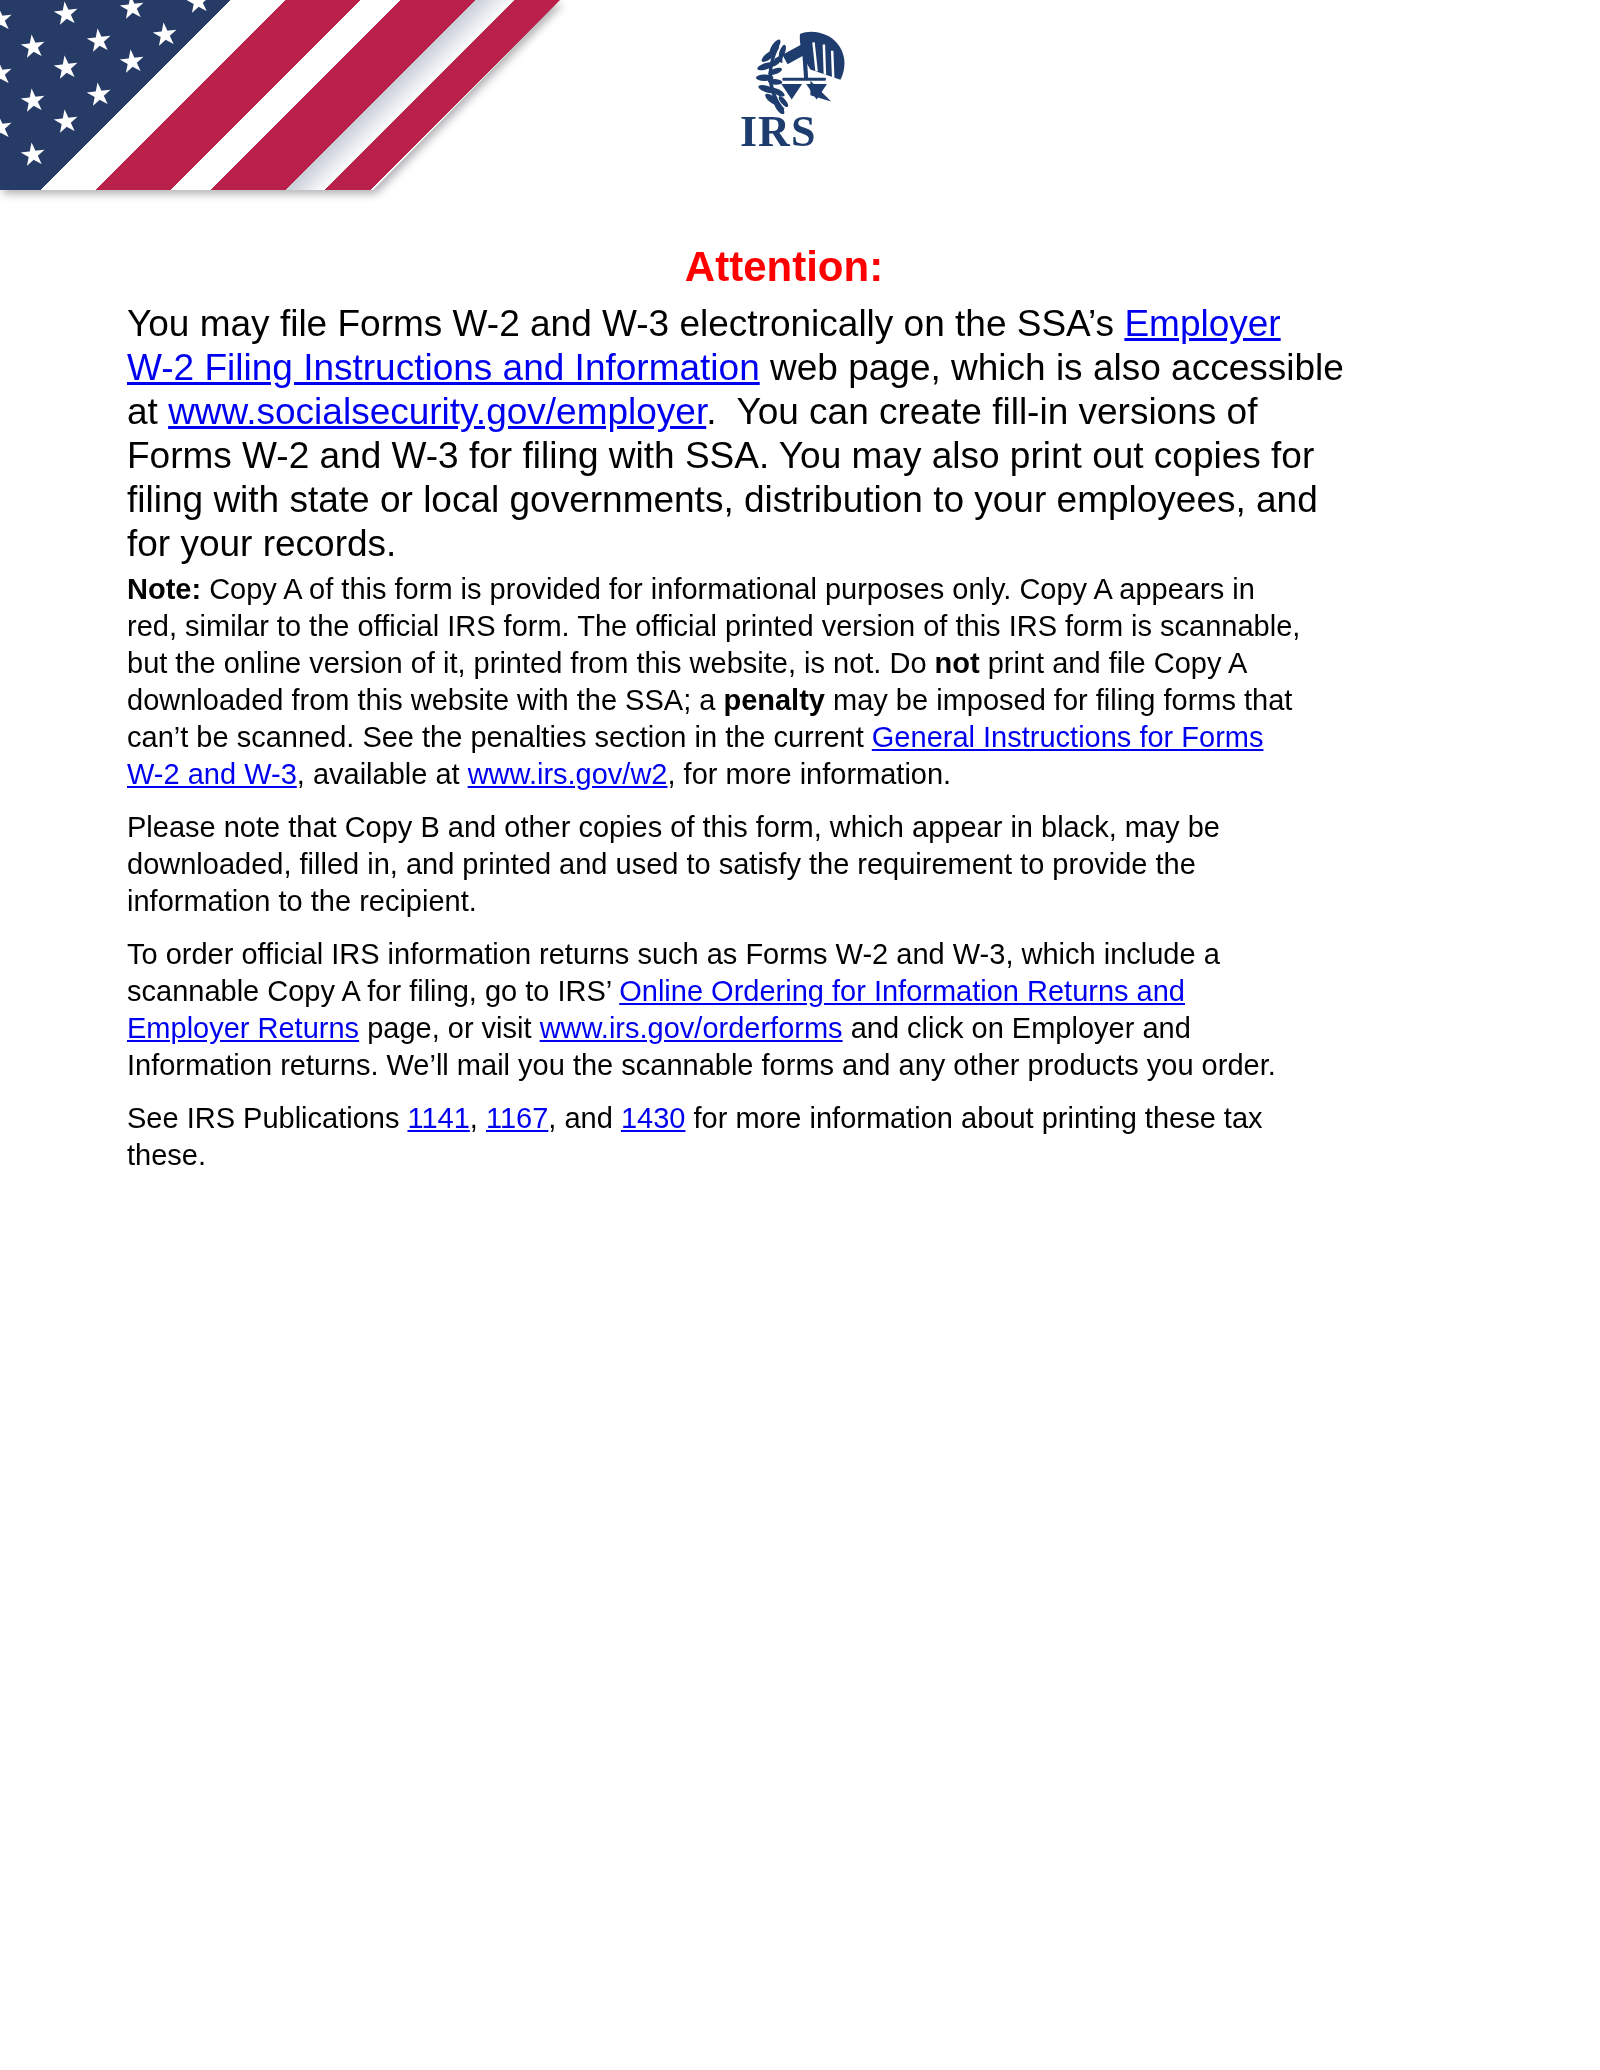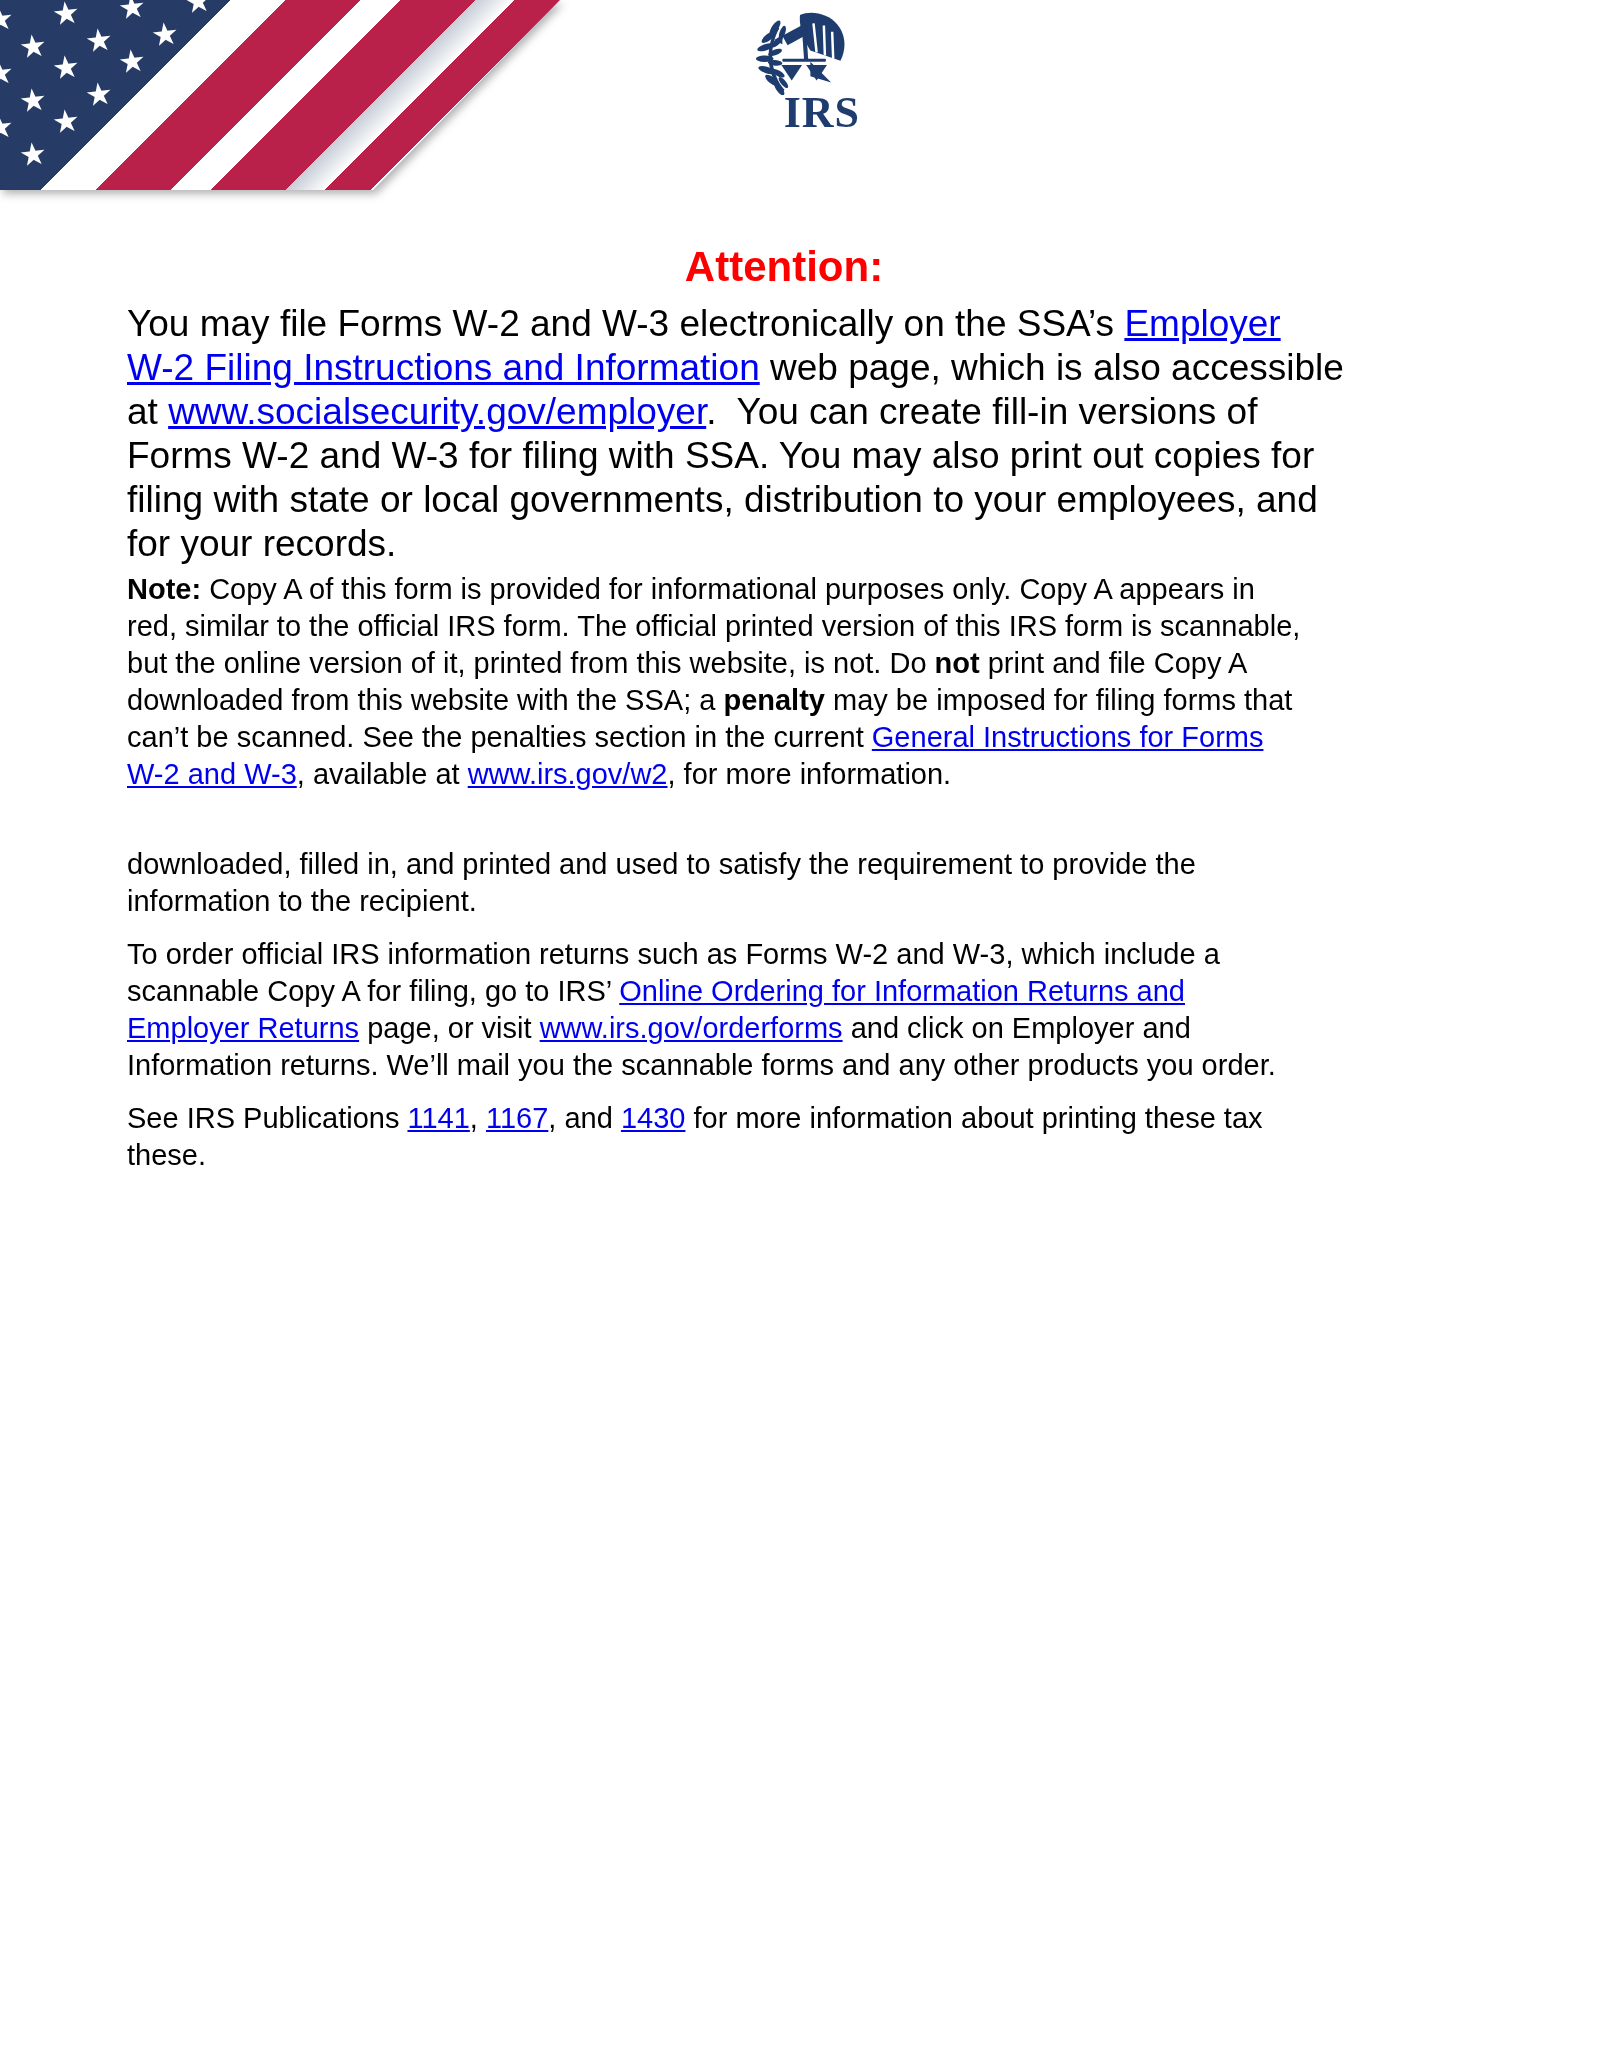--- a/index.html
+++ b/index.html
@@ -36,8 +36,8 @@
   }
   
   .logo{
-    position:absolute;top:12px;left:50%;transform:translateX(-50%);
-    width:120px;text-align:right;
+    position:absolute;top:31px;left:50%;transform:translateX(-50%);
+    width:120px;text-align:left;
   }
   .logo svg{display:block;margin:0 auto;}
   .logo-text{

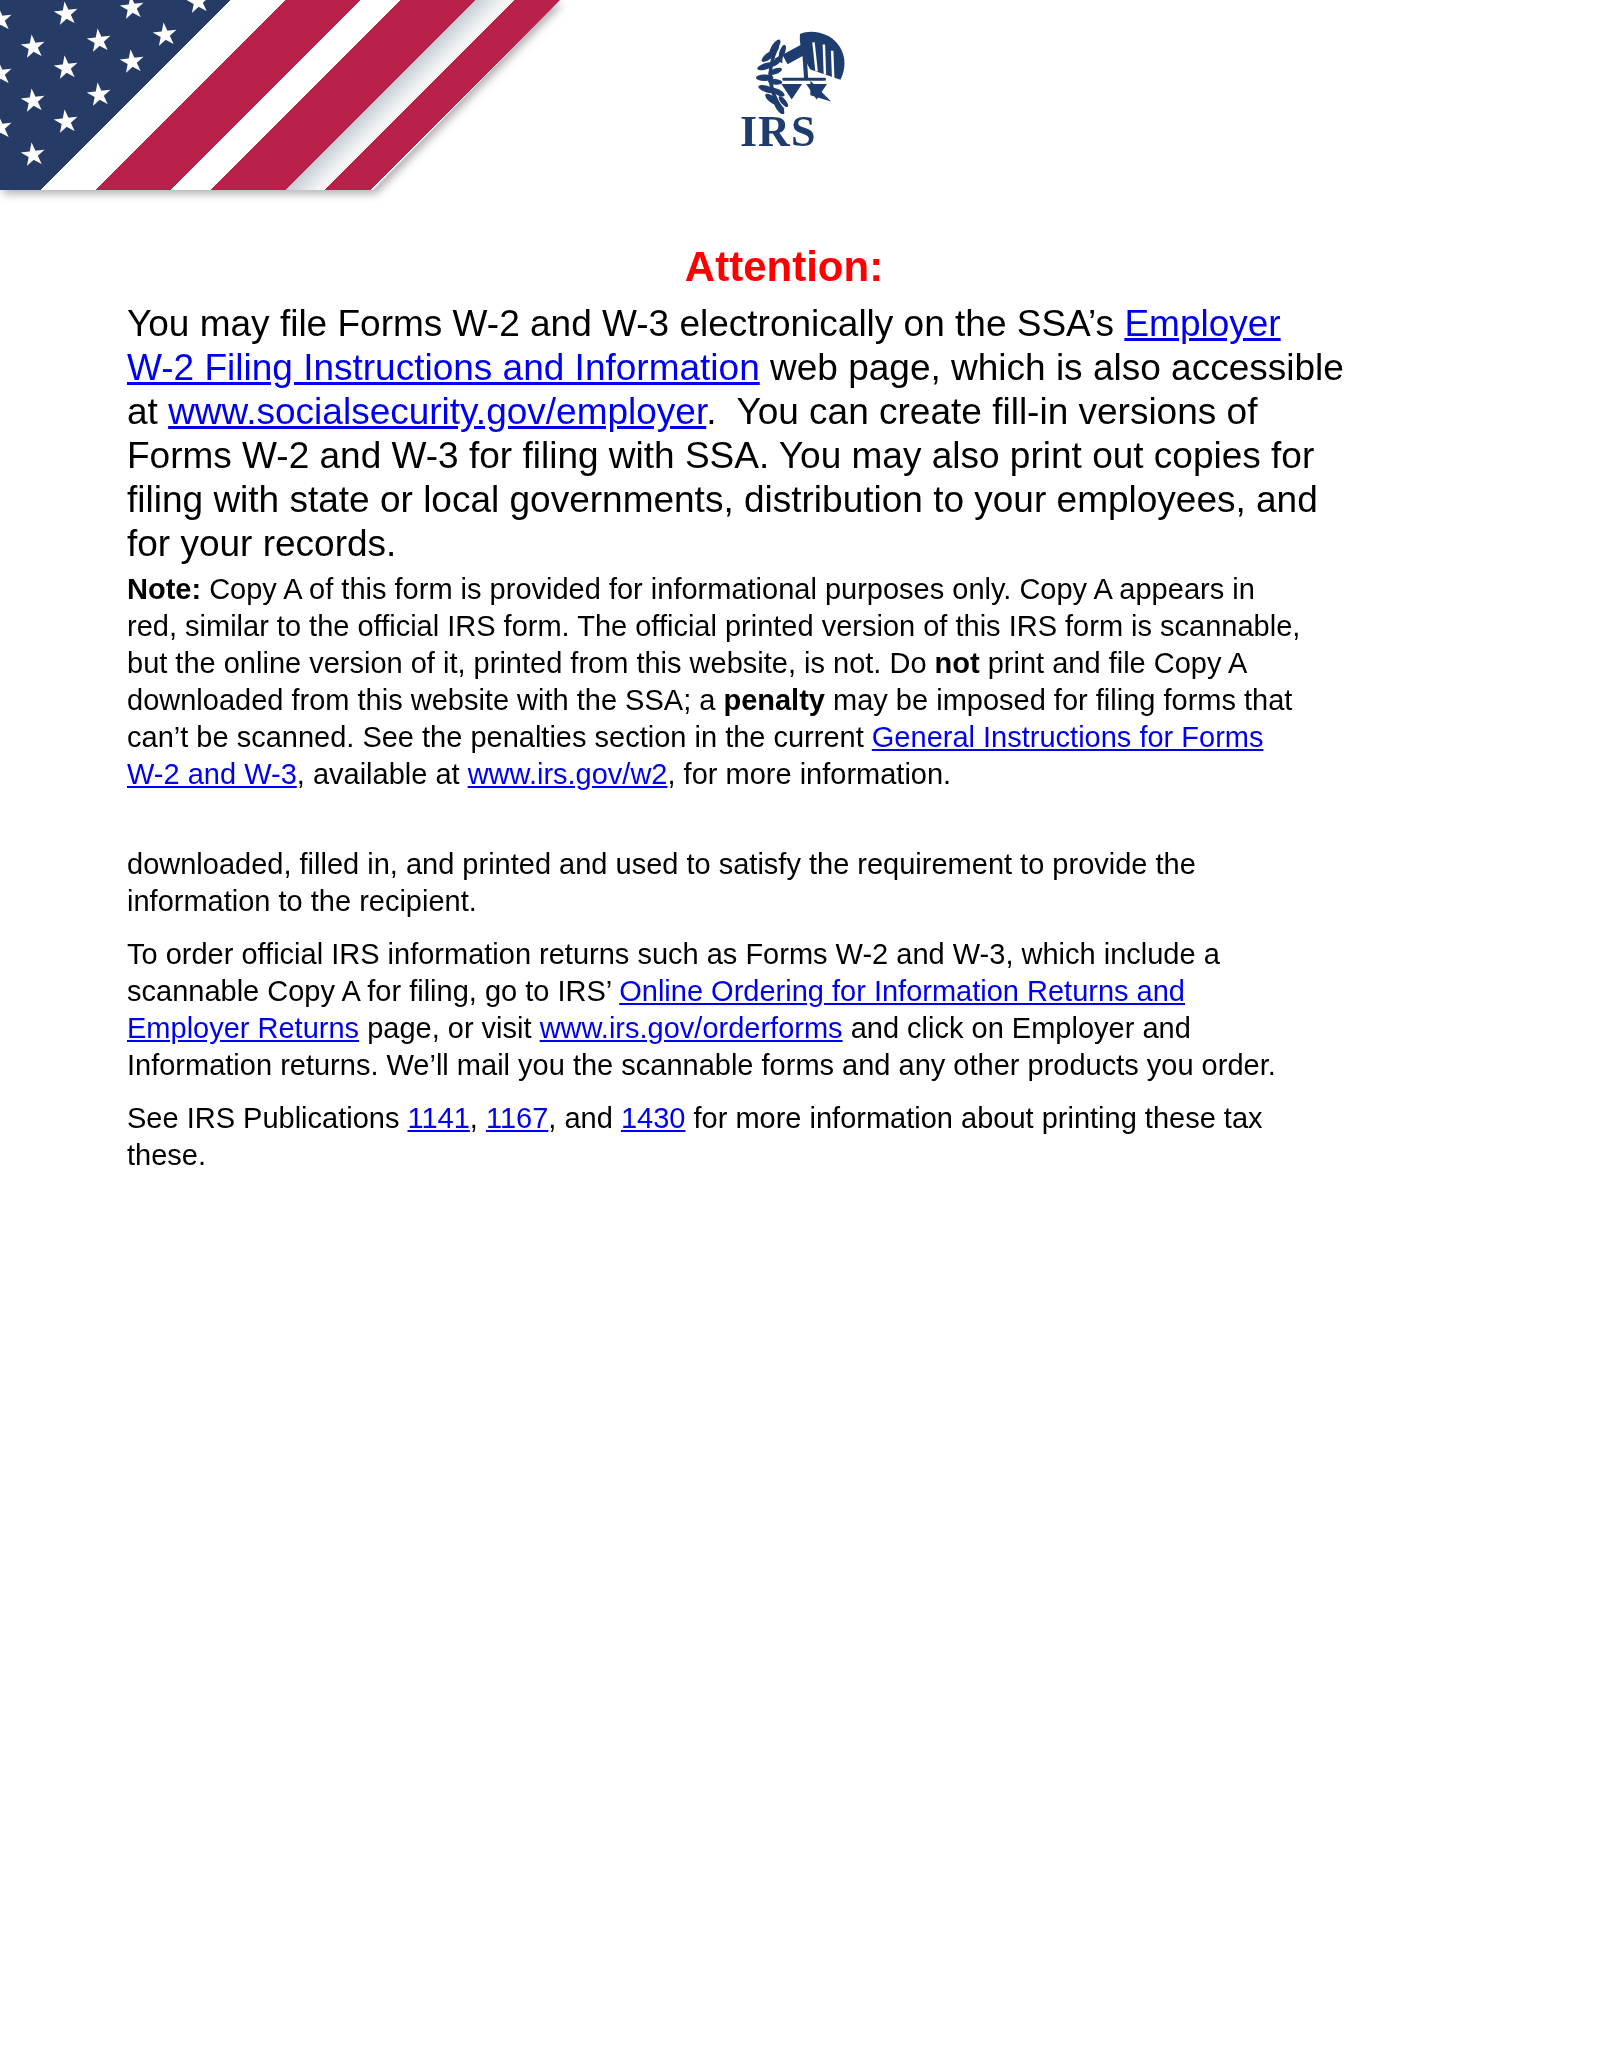--- a/index.html
+++ b/index.html
@@ -146,7 +146,7 @@
     <div id="paragraphs">
         <p class="para lg"><span>You may file Forms W-2 and W-3 electronically on the SSA’s </span><a class="lnk">Employer</a><br><a class="lnk">W-2 Filing Instructions and Information</a><span> web page, which is also accessible</span><br><span>at </span><a class="lnk">www.socialsecurity.gov/employer</a><span>.&nbsp; You can create fill-in versions of</span><br><span>Forms W-2 and W-3 for filing with SSA. You may also print out copies for</span><br><span>filing with state or local governments, distribution to your employees, and</span><br><span>for your records.</span></p>
         <p class="para sm note"><strong>Note:</strong><span> Copy A of this form is provided for informational purposes only. Copy A appears in</span><br><span>red, similar to the official IRS form. The official printed version of this IRS form is scannable,</span><br><span>but the online version of it, printed from this website, is not. Do </span><strong>not</strong><span> print and file Copy A</span><br><span>downloaded from this website with the SSA; a </span><strong>penalty</strong><span> may be imposed for filing forms that</span><br><span>can’t be scanned. See the penalties section in the current </span><a class="lnk">General Instructions for Forms</a><br><a class="lnk">W-2 and W-3</a><span>, available at </span><a class="lnk">www.irs.gov/w2</a><span>, for more information.</span></p>
-        <p class="para sm"><br><span>downloaded, filled in, and printed and used to satisfy the requirement to provide the</span><br><span>information to the recipient.</span></p>
+        <p class="para sm"><span>Please note that Copy B and other copies of this form, which appear in black, may be</span><br><span>downloaded, filled in, and printed and used to satisfy the requirement to provide the</span><br><span>information to the recipient.</span></p>
         <p class="para sm"><span>To order official IRS information returns such as Forms W-2 and W-3, which include a</span><br><span>scannable Copy A for filing, go to IRS’ </span><a class="lnk">Online Ordering for Information Returns and</a><br><a class="lnk">Employer Returns</a><span> page, or visit </span><a class="lnk">www.irs.gov/orderforms</a><span> and click on Employer and</span><br><span>Information returns. We’ll mail you the scannable forms and any other products you order.</span></p>
         <p class="para sm"><span>See IRS Publications </span><a class="lnk">1141</a><span>, </span><a class="lnk">1167</a><span>, and </span><a class="lnk">1430</a><span> for more information about printing these tax</span><br><span>these.</span></p>
       </div>

